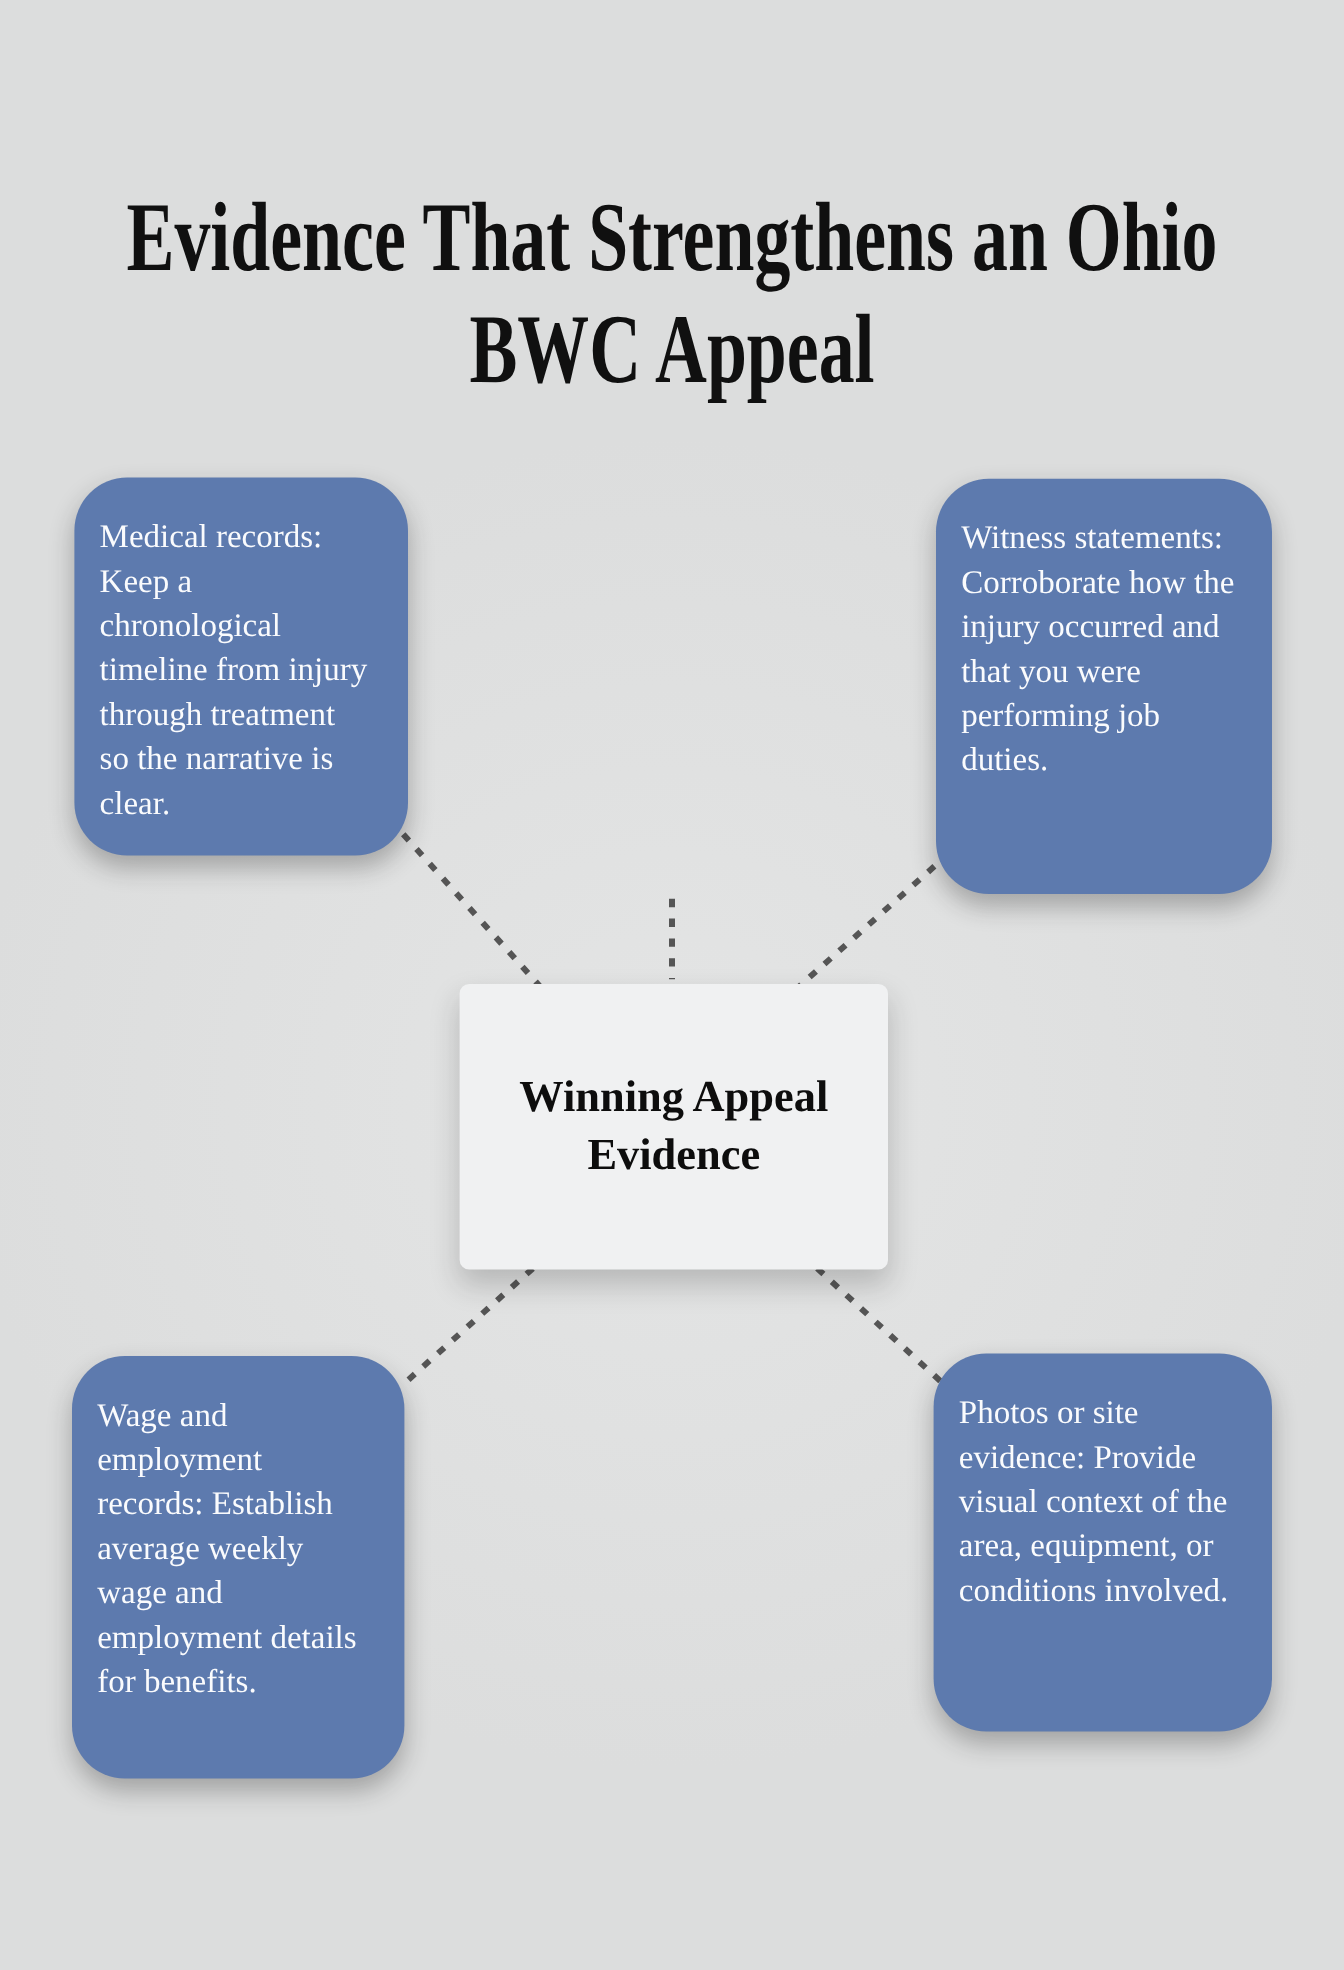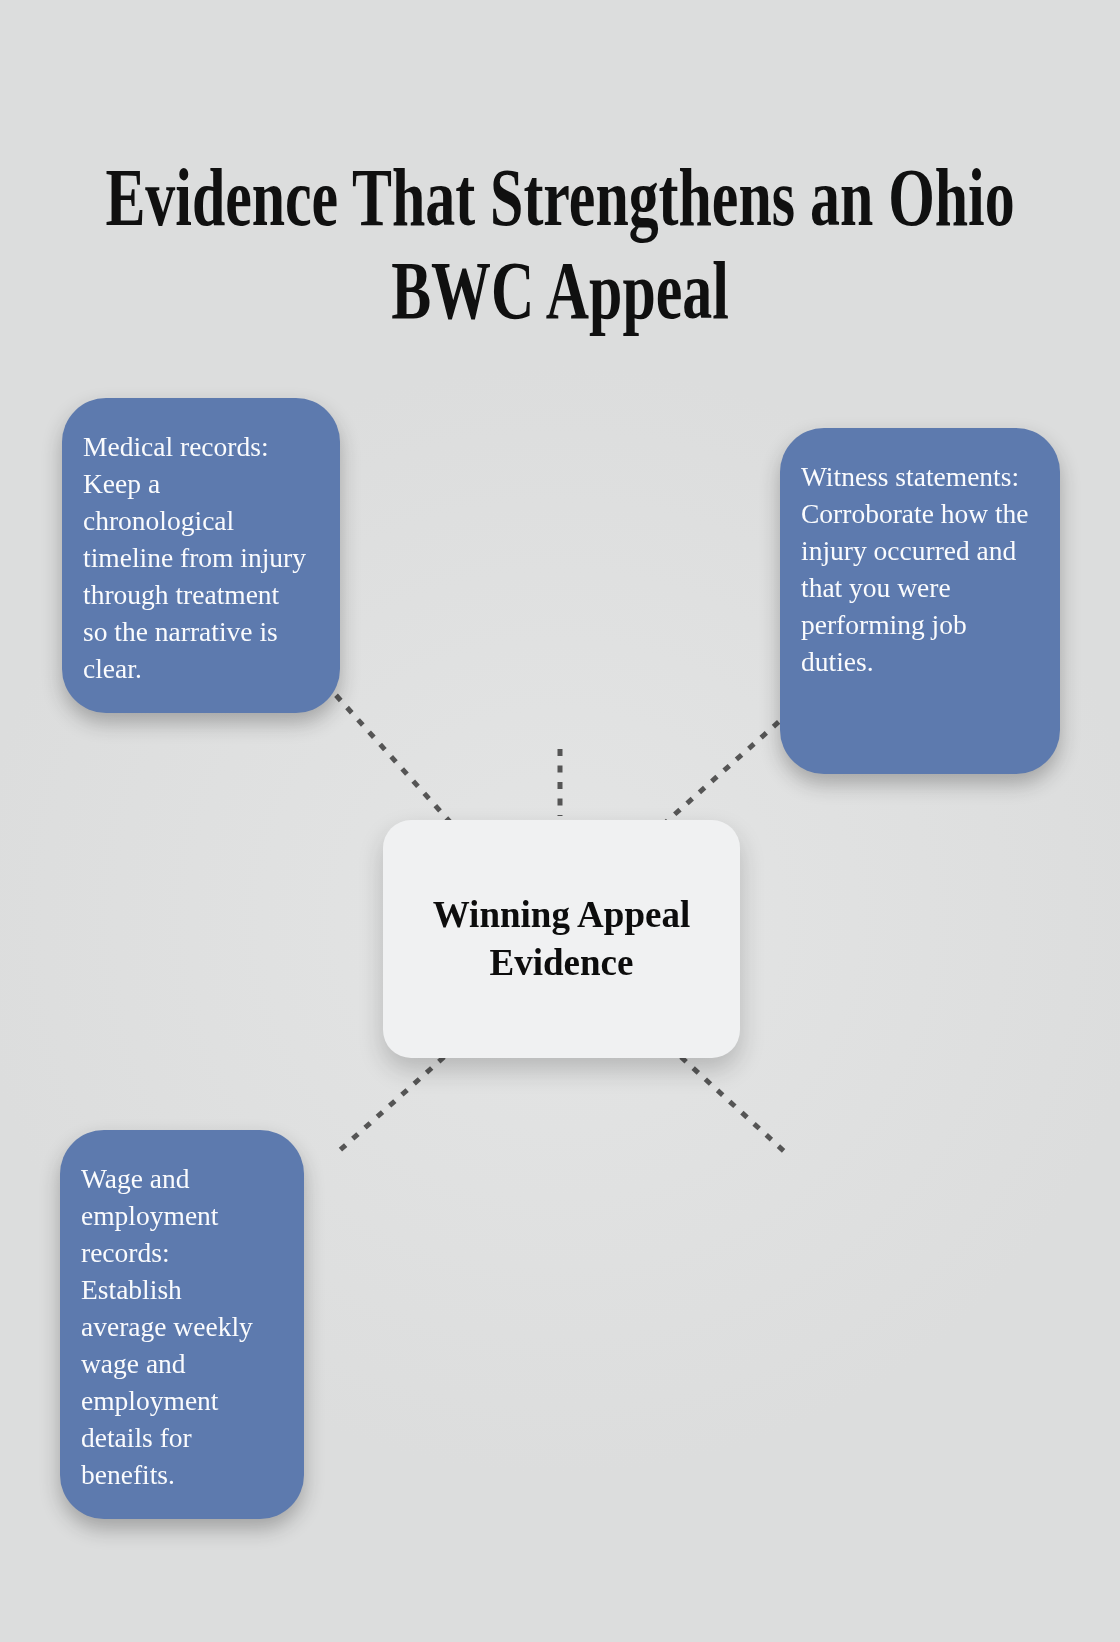--- a/index.html
+++ b/index.html
@@ -50,7 +50,7 @@
   }
   .node-medical   { left: 62px;  top: 398px;  width: 278px; min-height: 314px; }
   .node-physician { left: 420px; top: 399px;  width: 282px; min-height: 346px; }
-  .node-witness   { left: 780px; top: 399px;  width: 280px; min-height: 346px; margin-top: 29px; }
+  .node-witness   { left: 780px; top: 399px;  width: 280px; min-height: 346px; }
   .node-wage      { left: 60px;  top: 1130px; width: 244px; min-height: 352px; }
   .node-photos    { left: 778px; top: 1128px; width: 282px; min-height: 315px; }
   .center-node {

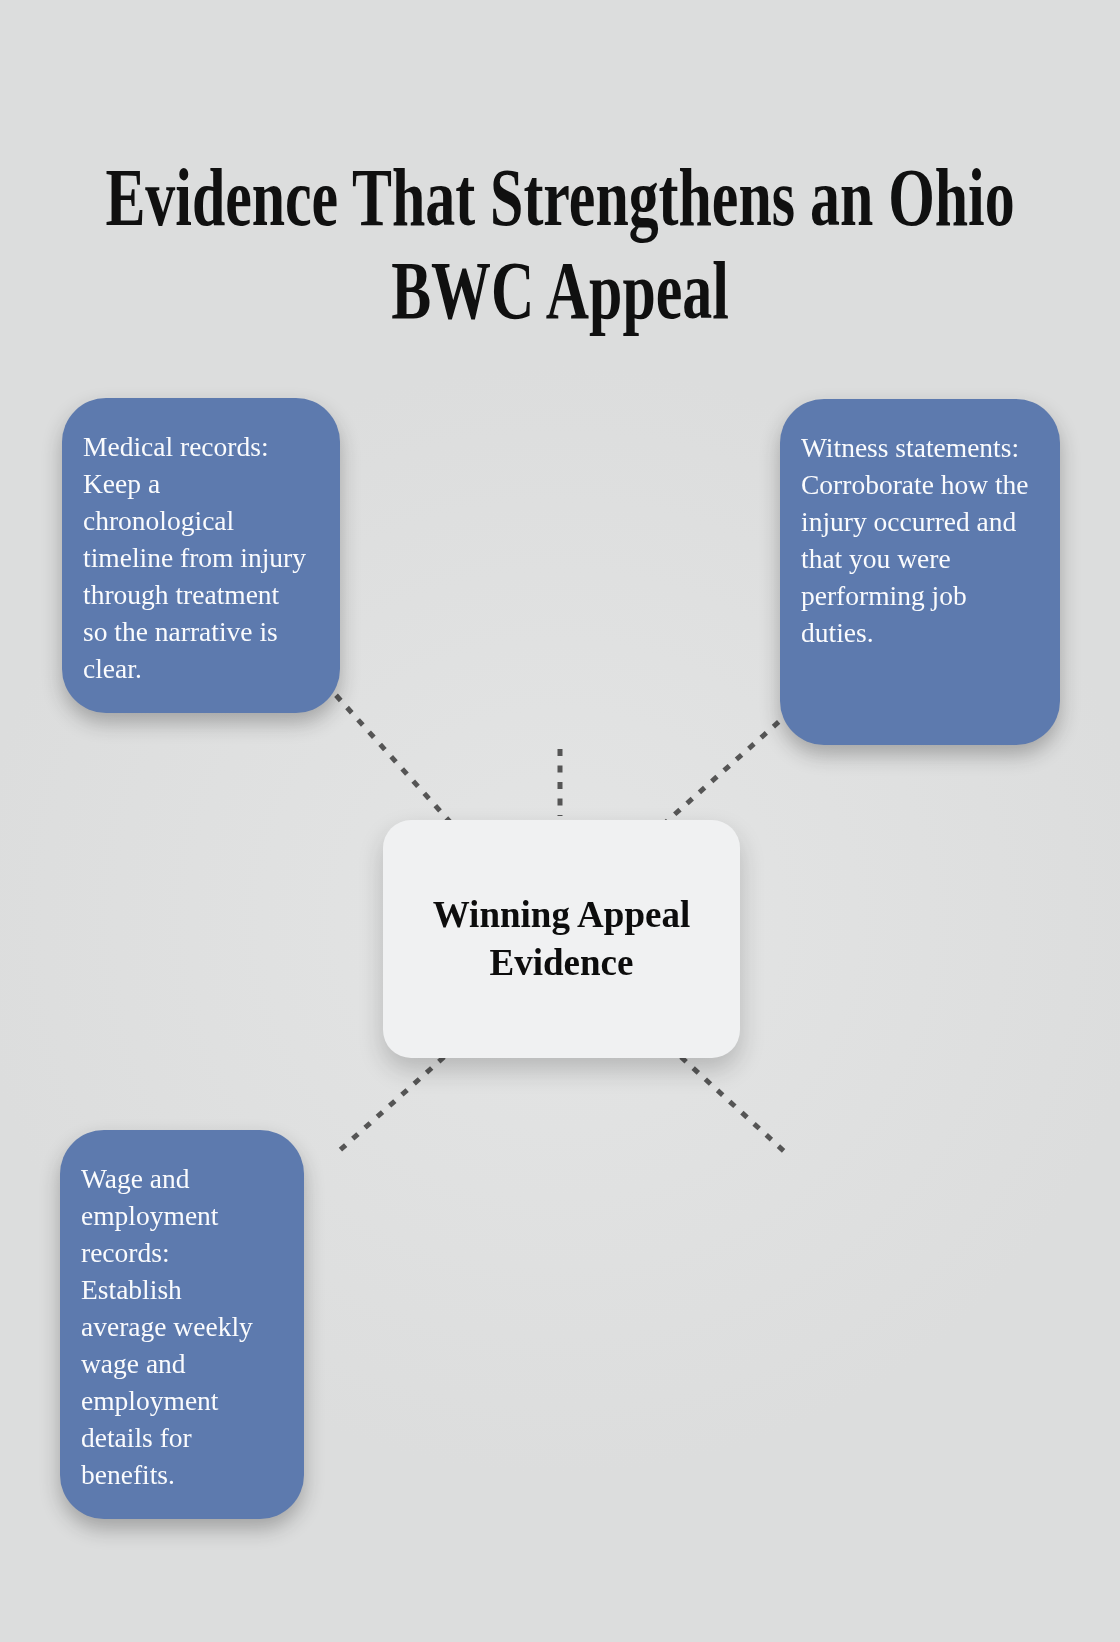--- a/index.html
+++ b/index.html
@@ -59,7 +59,7 @@
     width: 357px; height: 238px;
     box-sizing: border-box;
     background: var(--center-fill);
-    border-radius: 28px;
+    border-radius: 8px;
     box-shadow: 0 12px 24px rgba(30,30,30,0.22);
     display: flex;
     align-items: center;

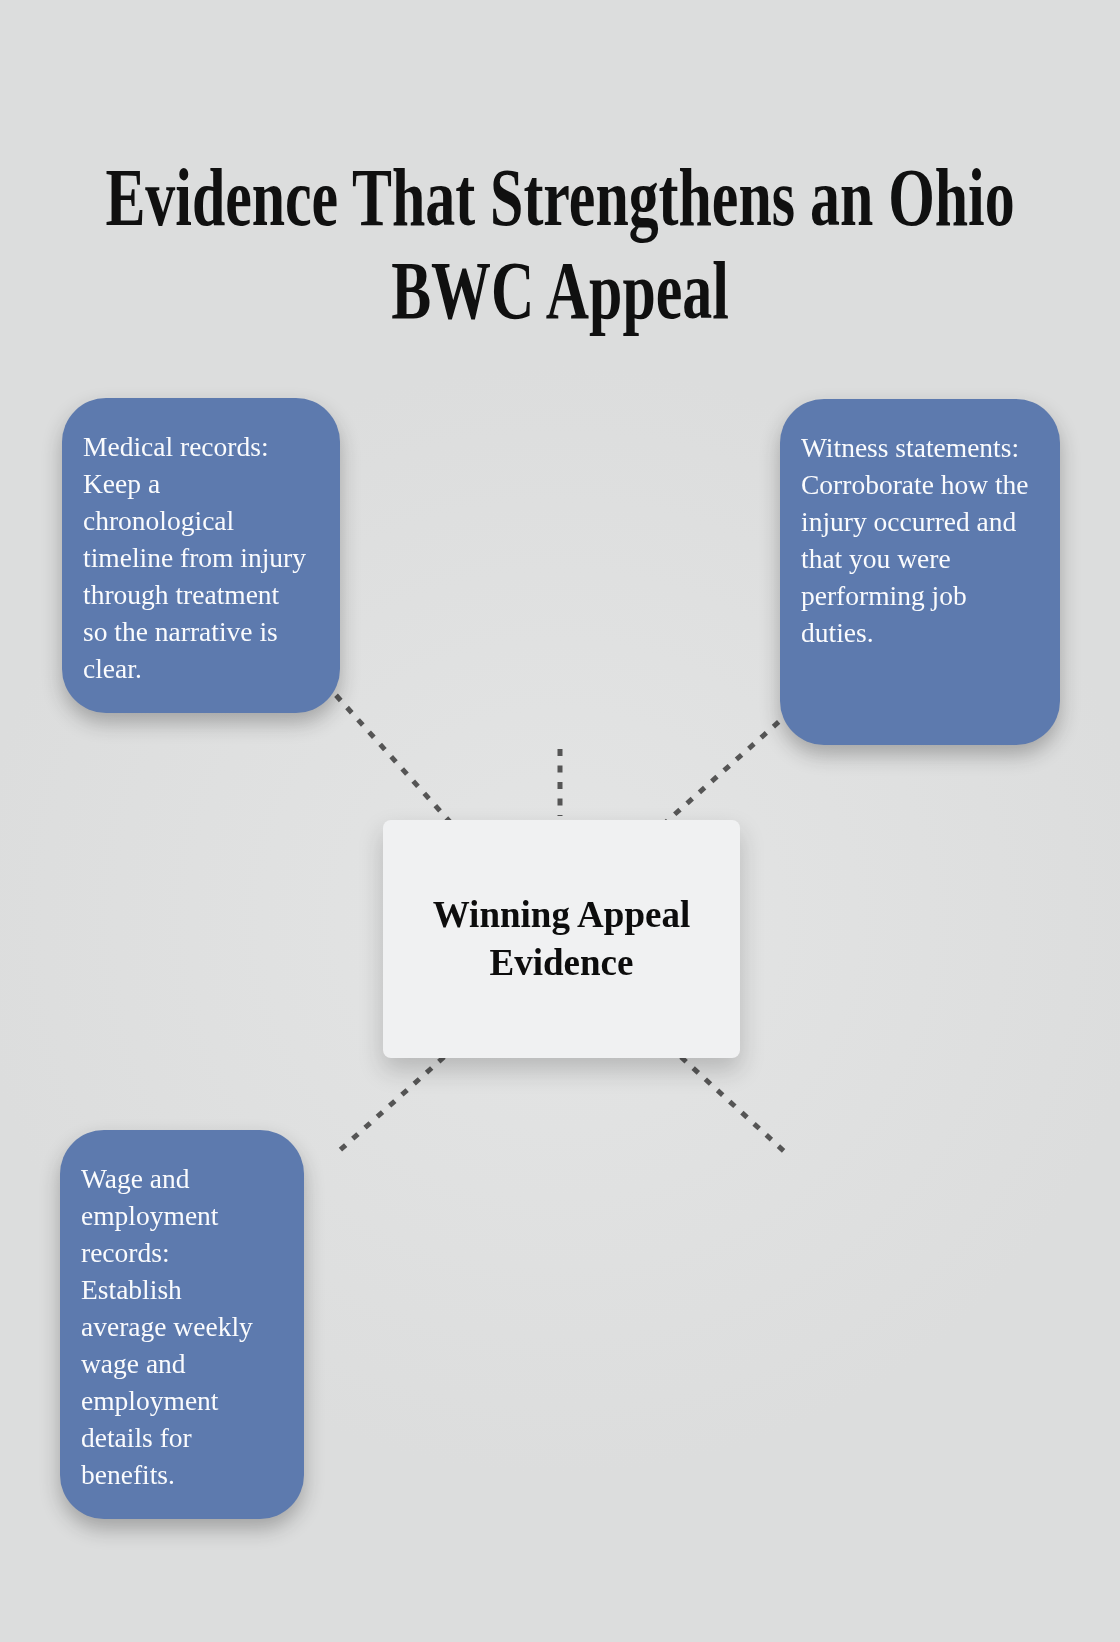--- a/index.html
+++ b/index.html
@@ -51,7 +51,7 @@
   .node-medical   { left: 62px;  top: 398px;  width: 278px; min-height: 314px; }
   .node-physician { left: 420px; top: 399px;  width: 282px; min-height: 346px; }
   .node-witness   { left: 780px; top: 399px;  width: 280px; min-height: 346px; }
-  .node-wage      { left: 60px;  top: 1130px; width: 244px; min-height: 352px; }
+  .node-wage      { left: 60px;  top: 1130px; width: 277px; min-height: 352px; }
   .node-photos    { left: 778px; top: 1128px; width: 282px; min-height: 315px; }
   .center-node {
     position: absolute;

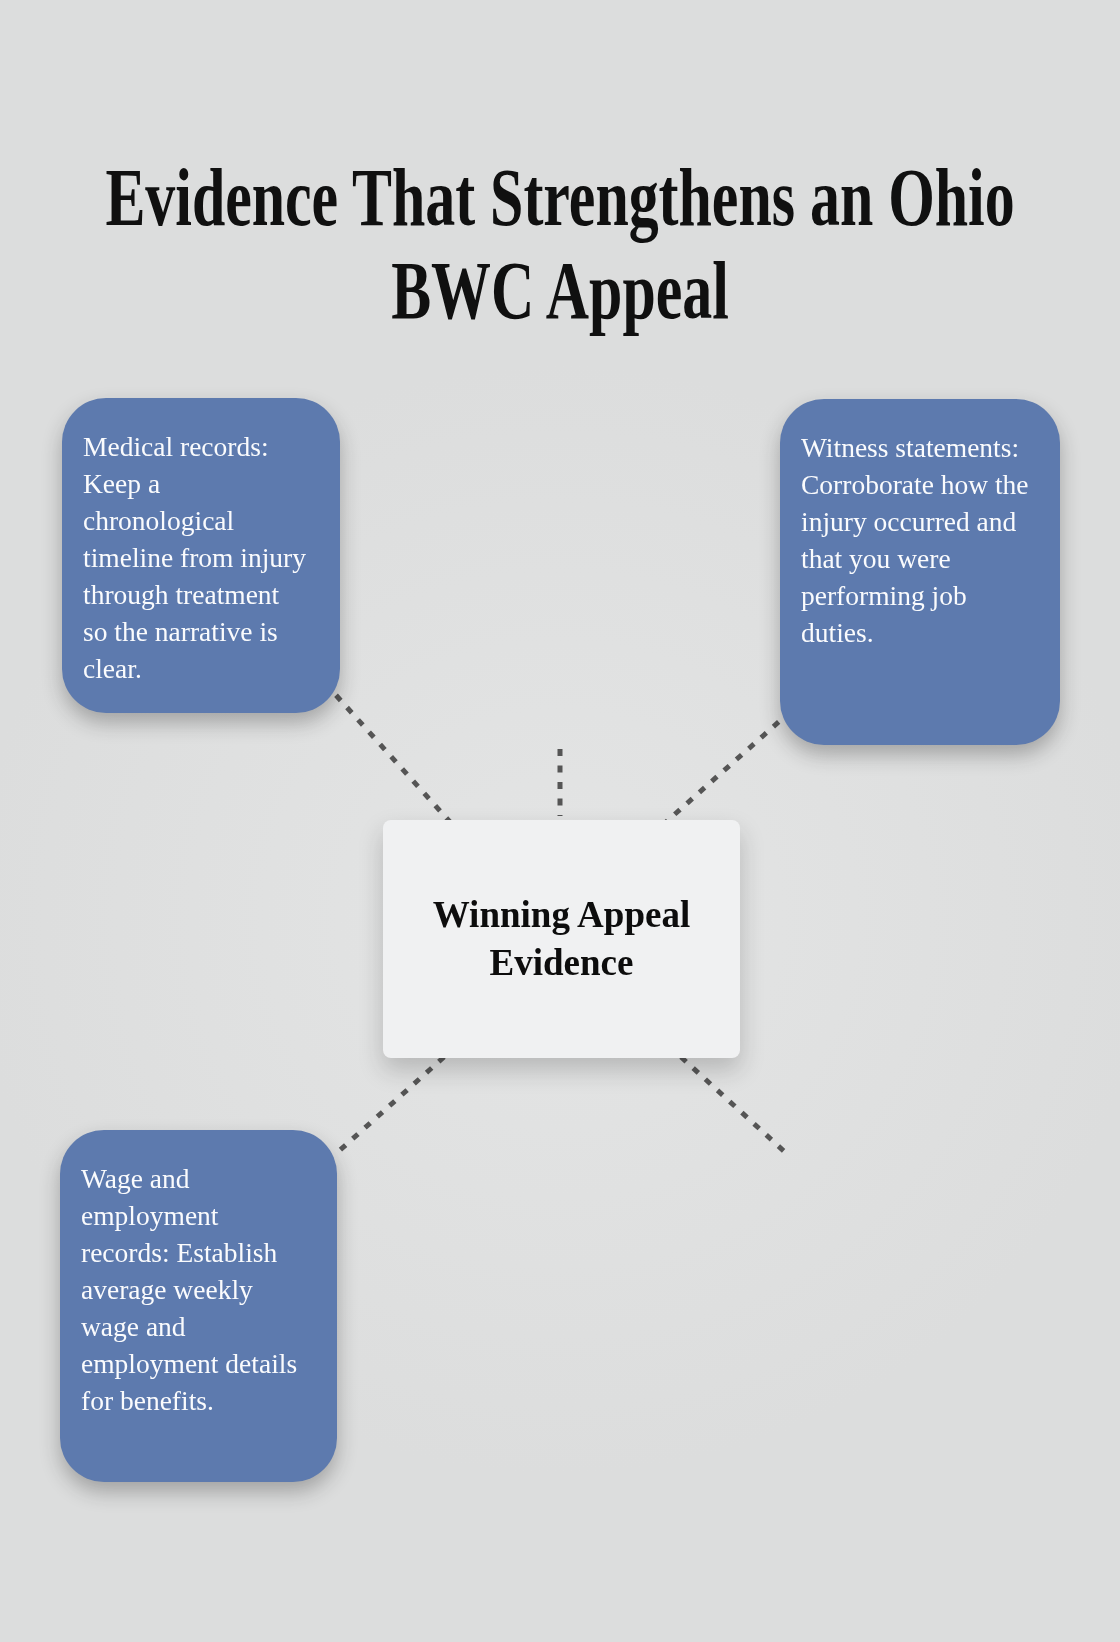--- a/index.html
+++ b/index.html
@@ -100,6 +100,7 @@
 
   <div class="node node-wage">Wage and employment records: Establish average weekly wage and employment details for benefits.</div>
 
+  <div class="node node-photos">Photos or site evidence: Provide visual context of the area, equipment, or conditions involved.</div>
 
 </div>
 

